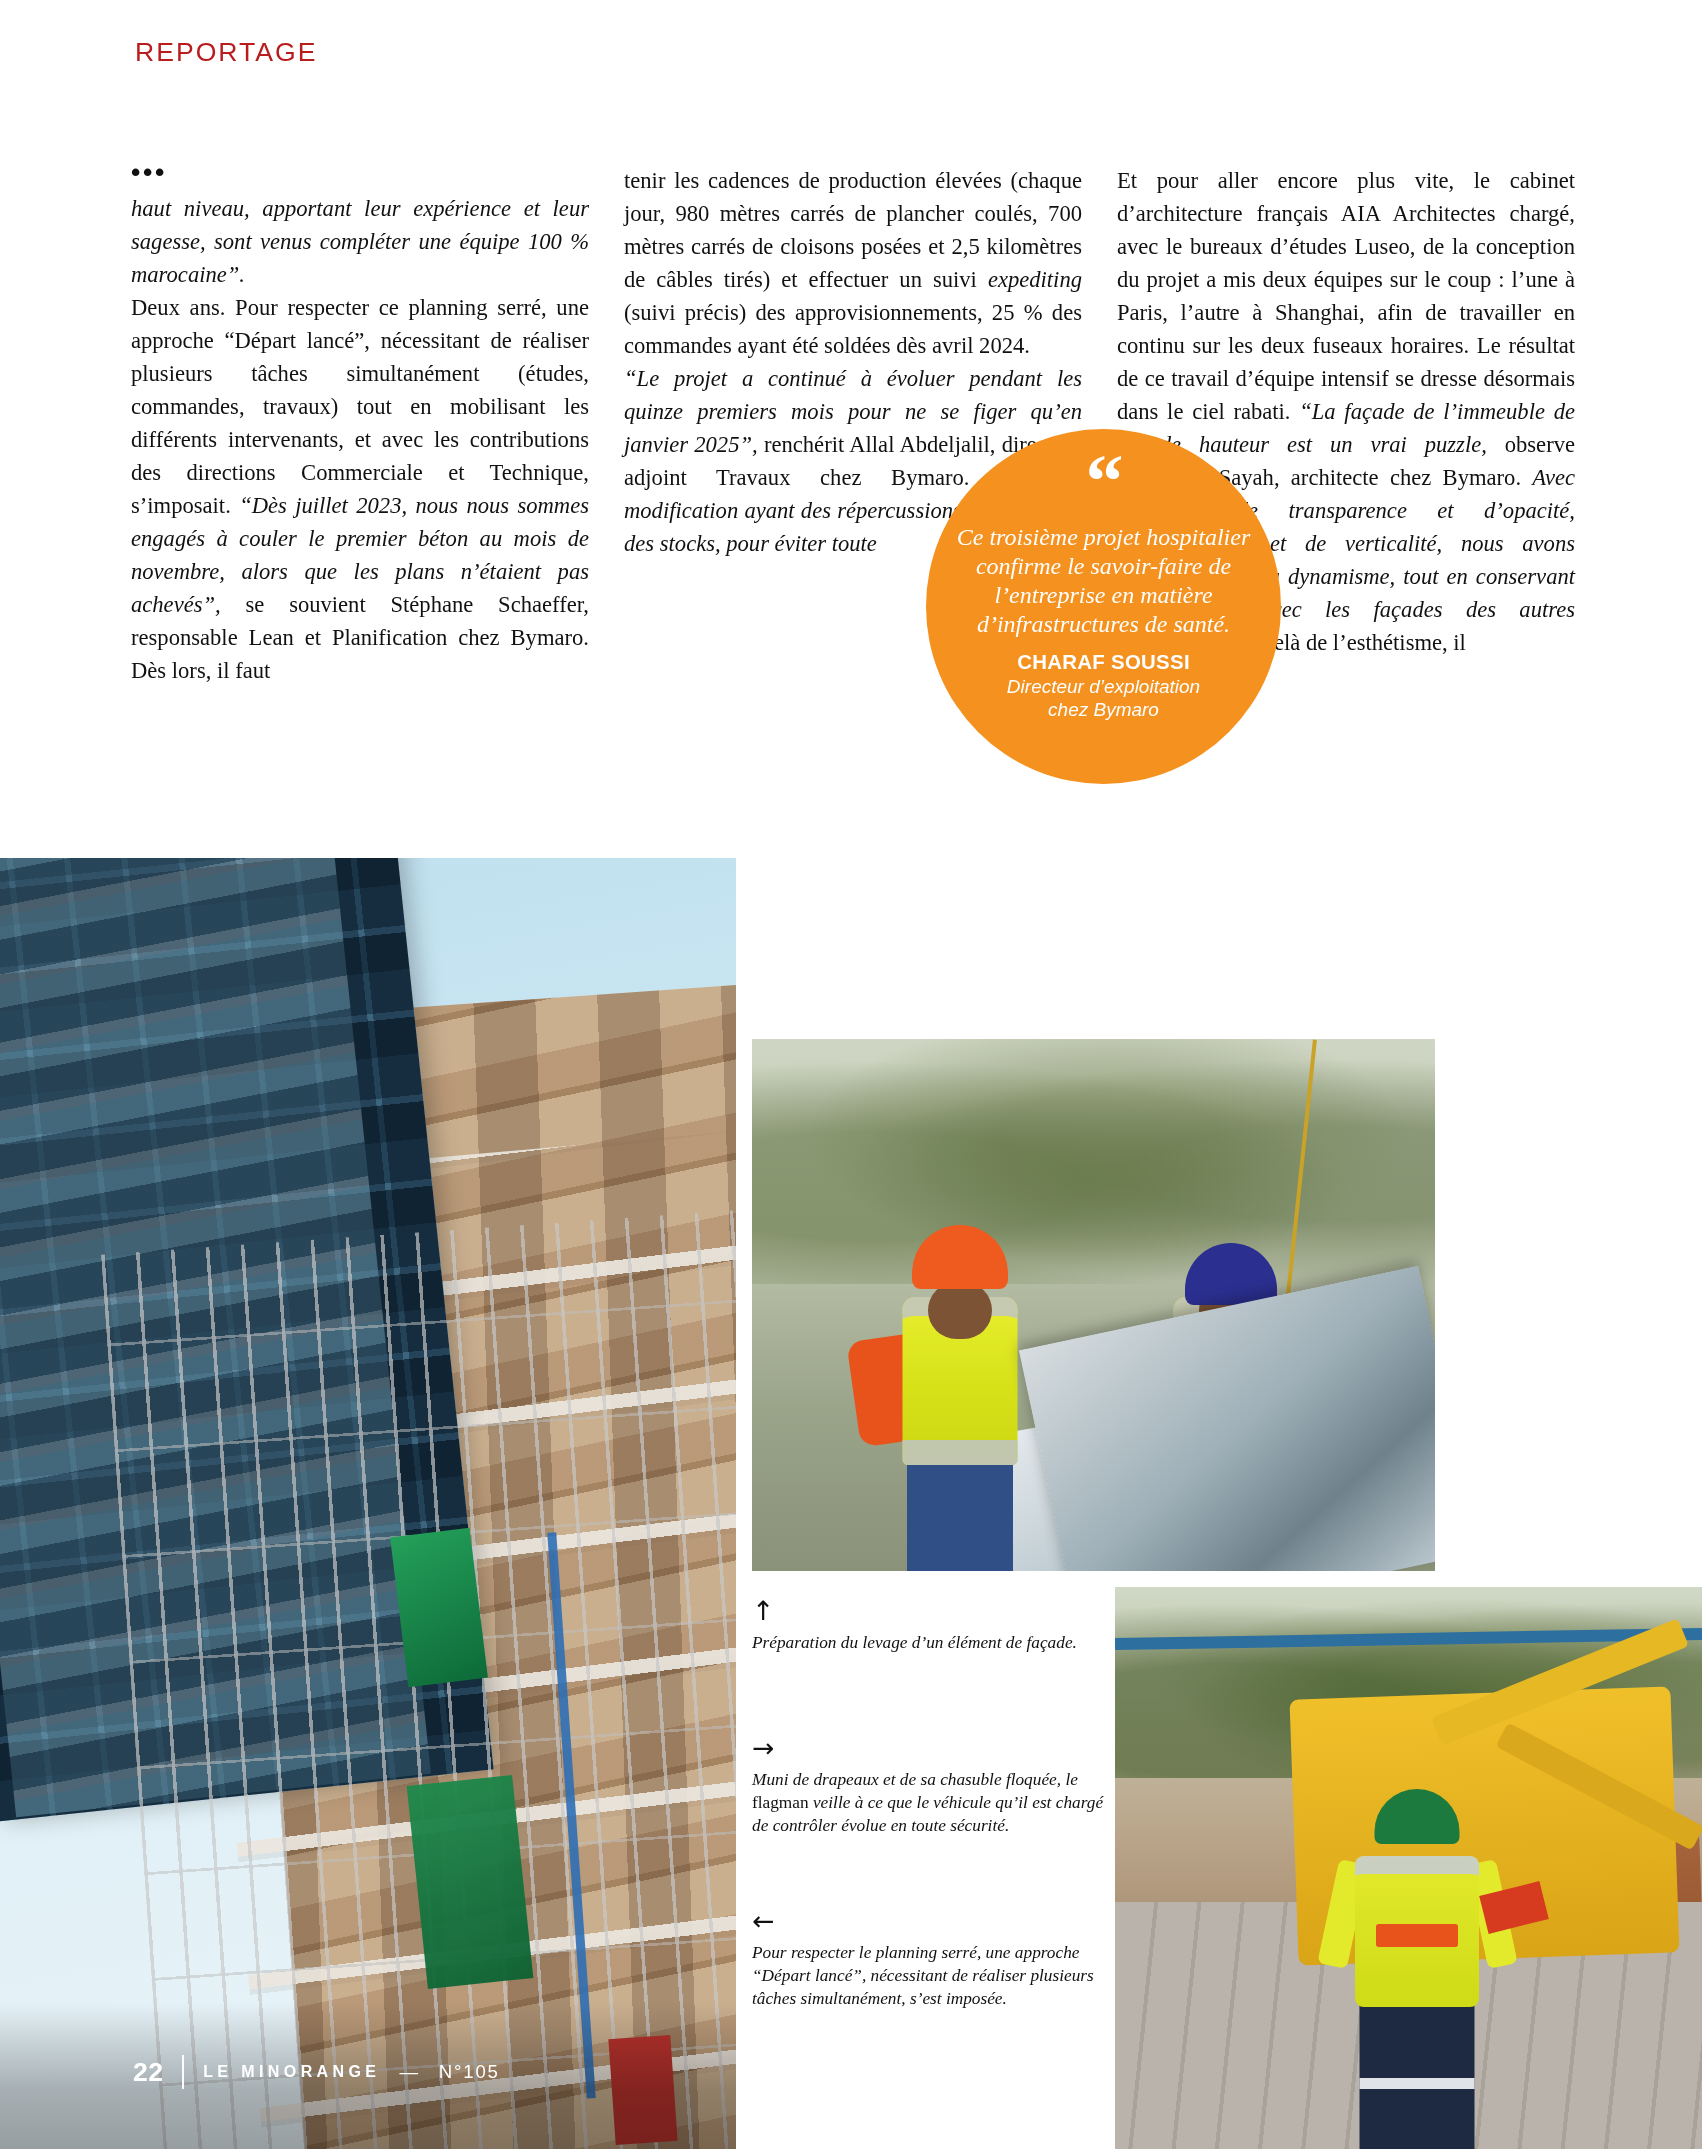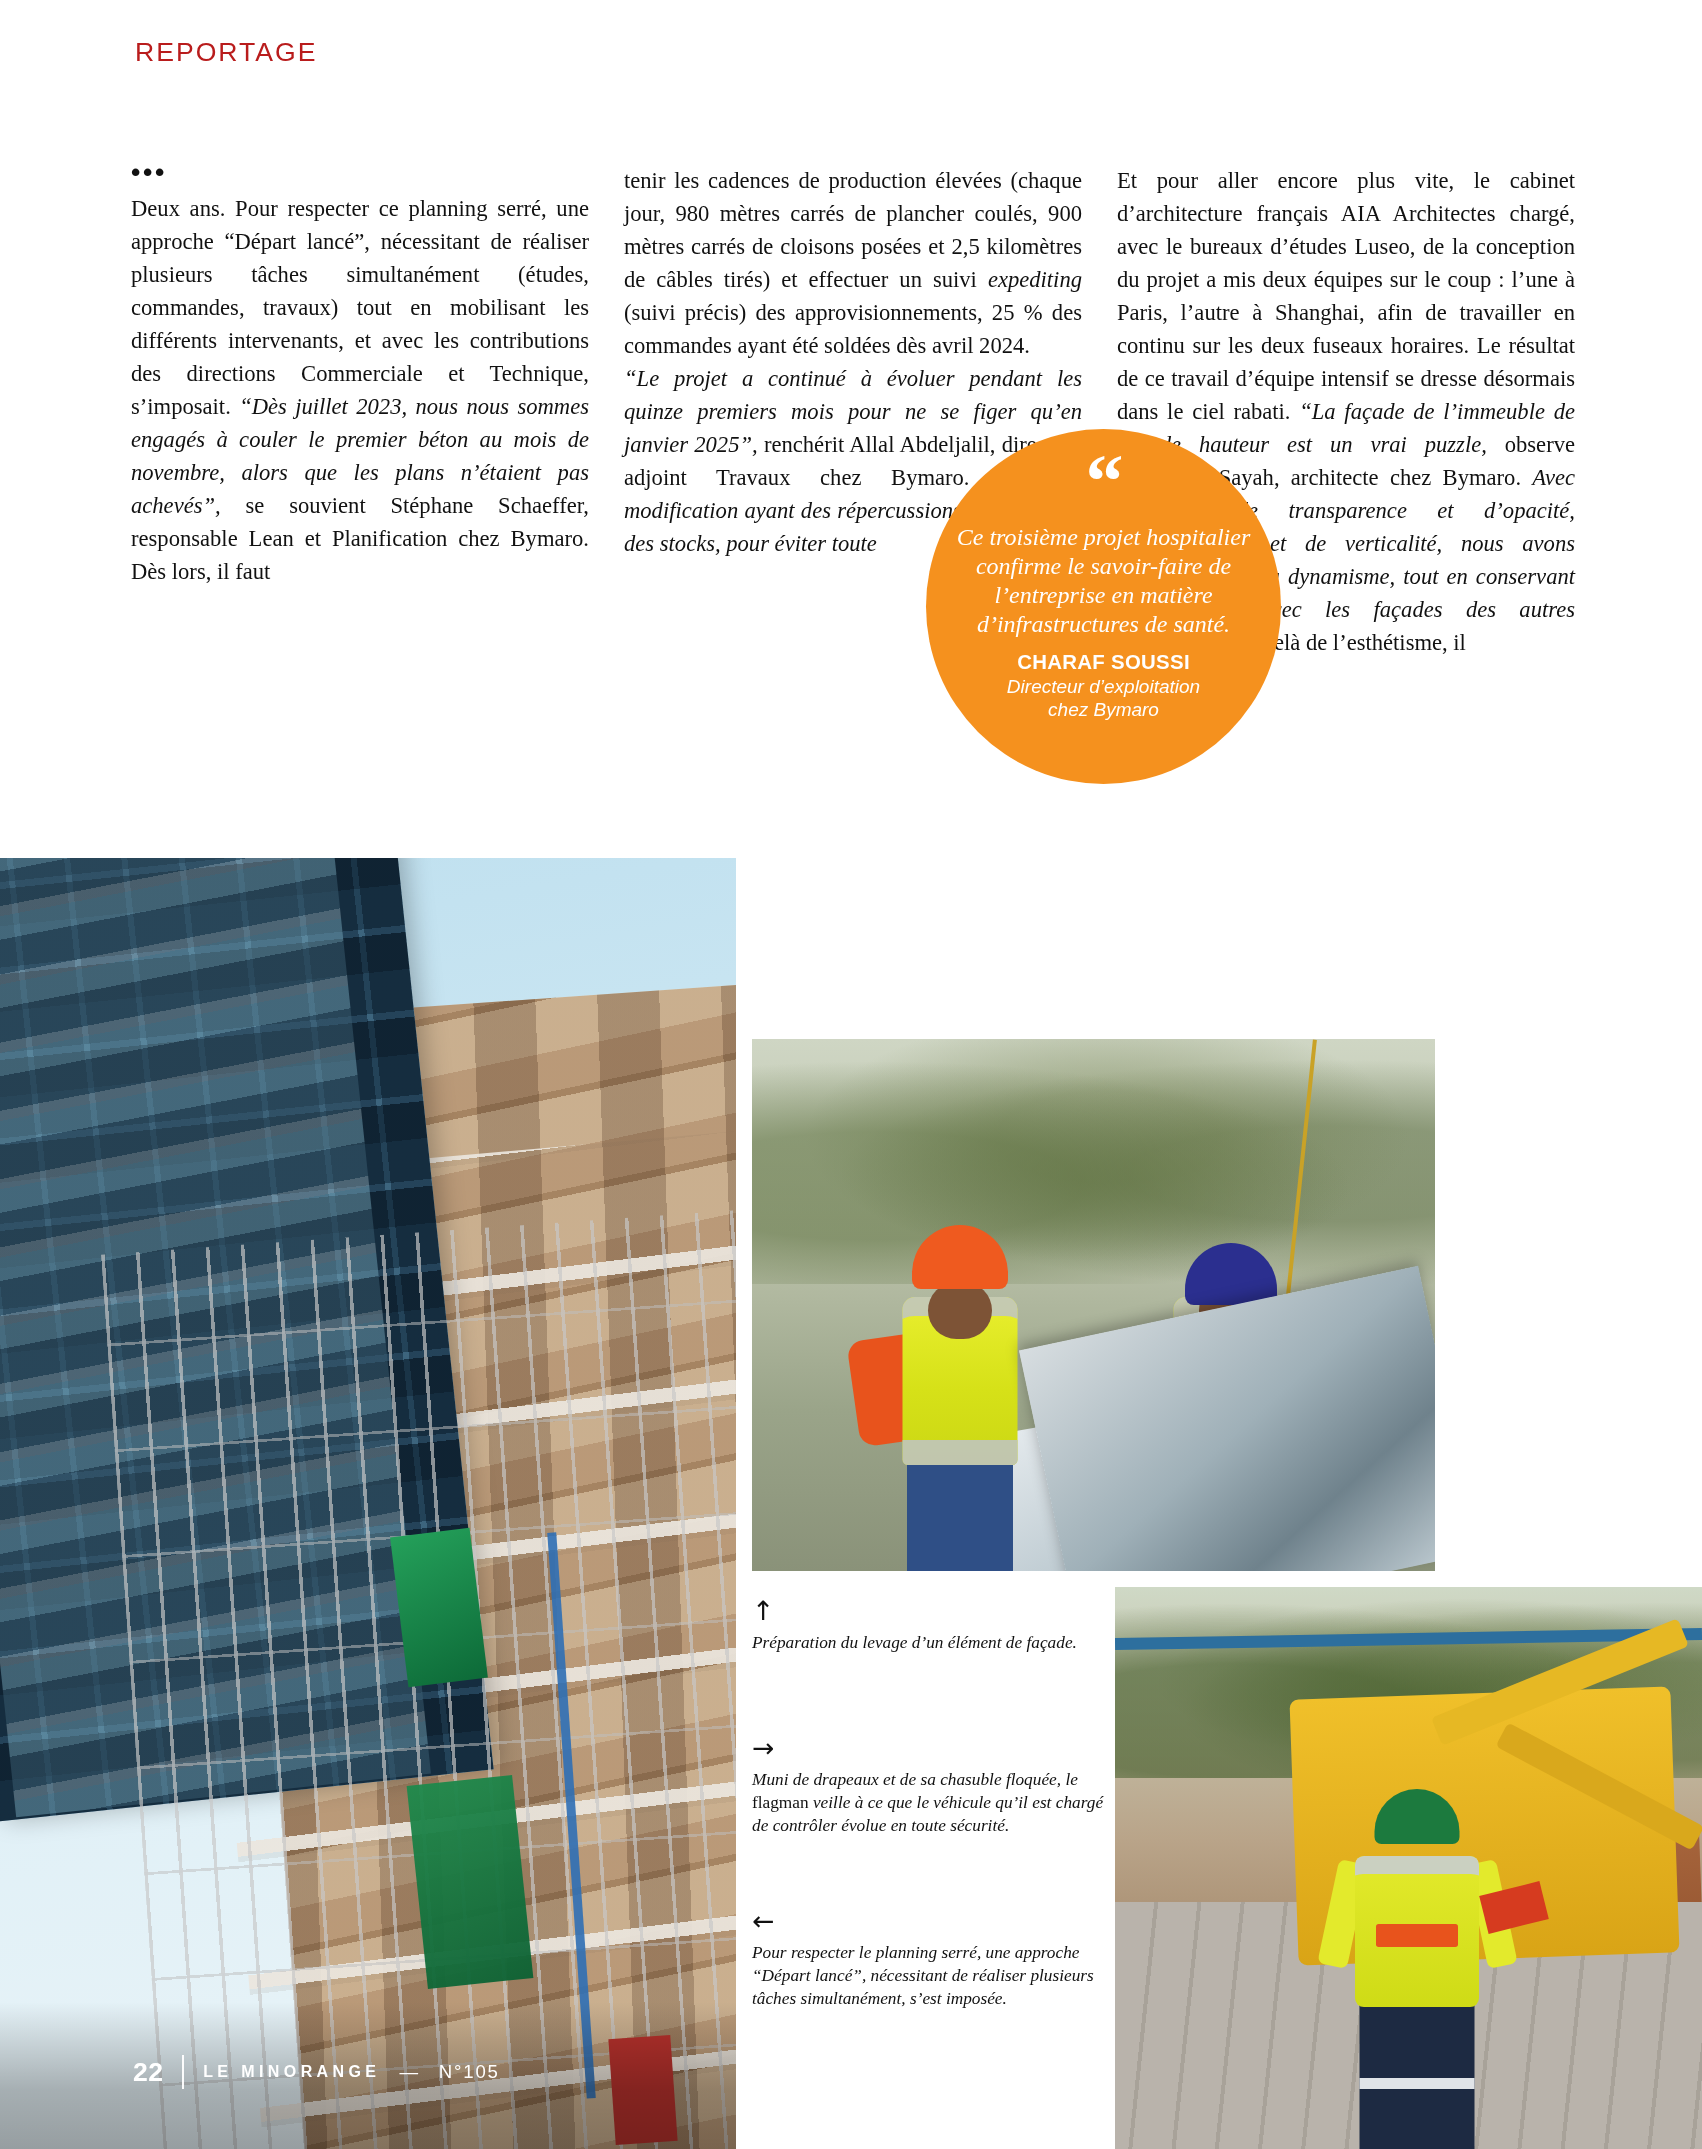--- a/index.html
+++ b/index.html
@@ -302,7 +302,7 @@
     </div>
 
     <div class="col col2">
-      <p class="para"><span>tenir les cadences de production élevées (chaque jour, 980 mètres carrés de plancher coulés, 900 mètres carrés de cloisons posées et 2,5 kilomètres de câbles tirés) et effectuer un suivi </span><span class="ital">expediting</span><span> (suivi précis) des approvisionnements, 25 % des commandes ayant été soldées dès avril 2024.</span></p>
+      <p class="para"><span>tenir les cadences de production élevées (chaque jour, 980 mètres carrés de plancher coulés, 700 mètres carrés de cloisons posées et 2,5 kilomètres de câbles tirés) et effectuer un suivi </span><span class="ital">expediting</span><span> (suivi précis) des approvisionnements, 25 % des commandes ayant été soldées dès avril 2024.</span></p>
       <p class="para"><span class="shape-r"></span><span class="ital">“Le projet a continué à évoluer pendant les quinze premiers mois pour ne se figer qu’en janvier 2025”,</span><span> renchérit Allal Abdeljalil, directeur adjoint Travaux chez Bymaro. </span><span class="ital">“Chaque modification ayant des répercussions, suivre l’état des stocks, pour éviter toute</span></p>
     </div>
 

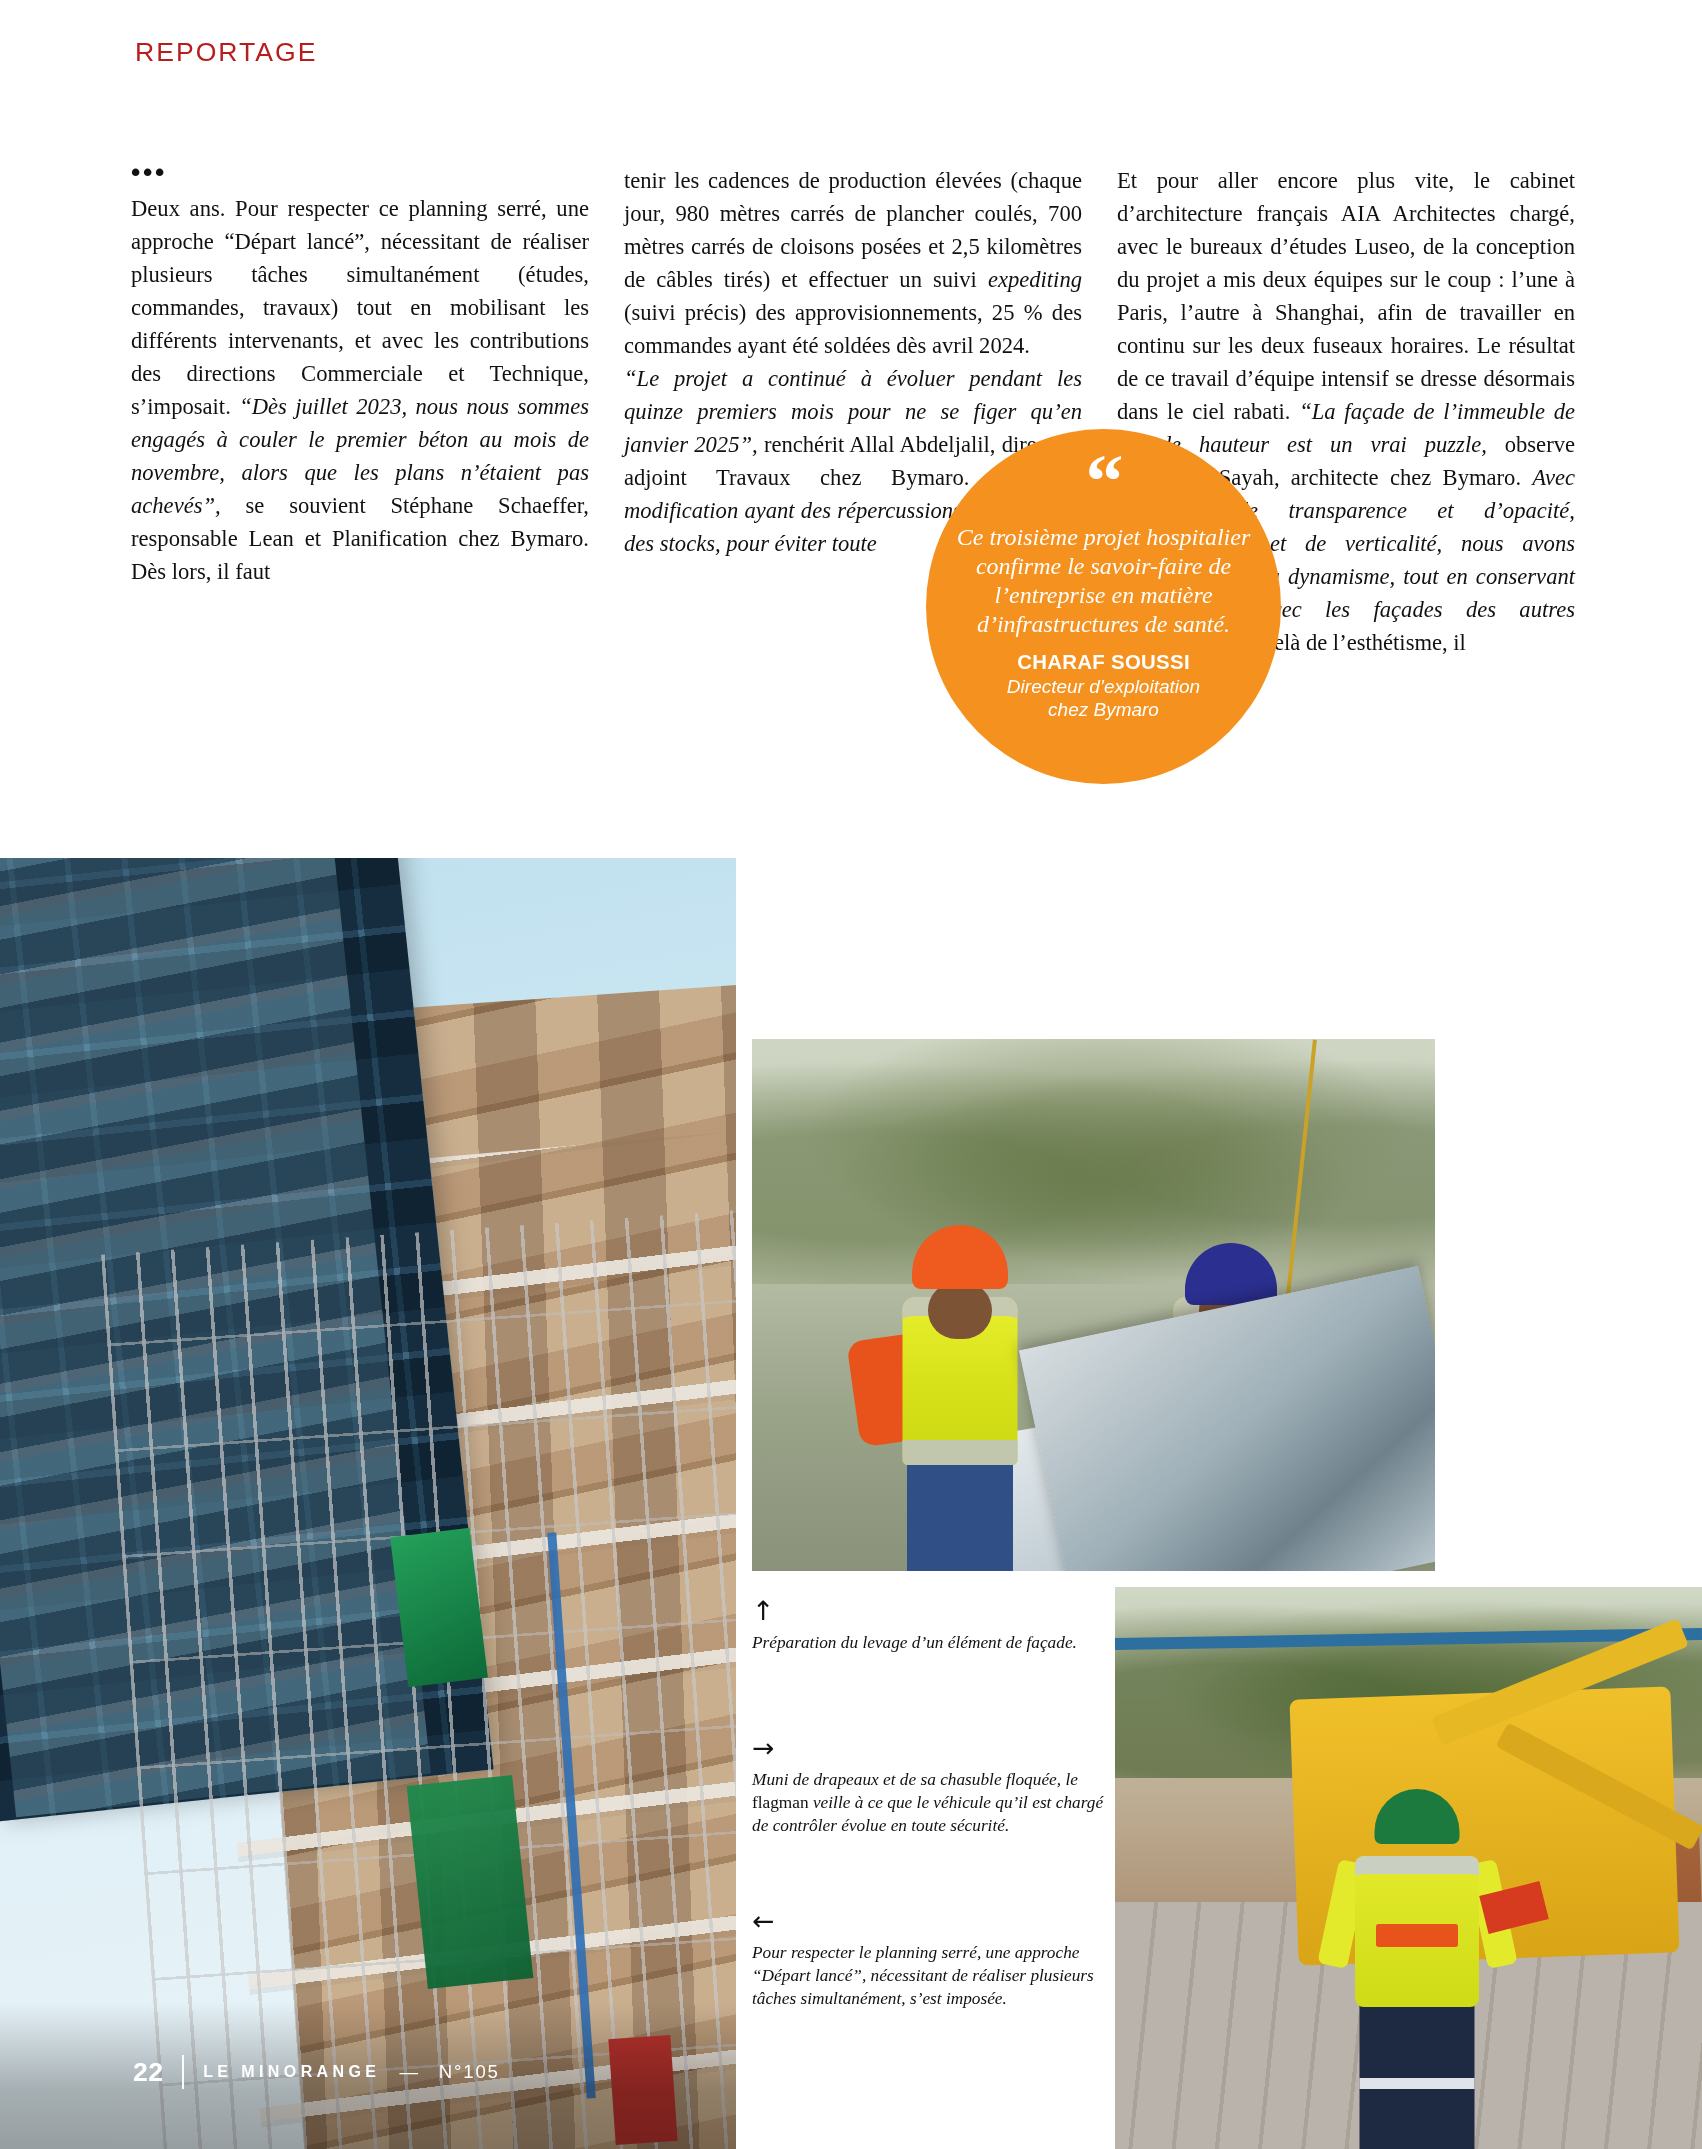--- a/index.html
+++ b/index.html
@@ -298,6 +298,7 @@
 
     <div class="col col1">
       <div class="dots">•••</div>
+      <p class="para ital">haut niveau, apportant leur expérience et leur sagesse, sont venus compléter une équipe 100 % marocaine”.</p>
       <p class="para"><span>Deux ans. Pour respecter ce planning serré, une approche “Départ lancé”, nécessitant de réaliser plusieurs tâches simultanément (études, commandes, travaux) tout en mobilisant les différents intervenants, et avec les contributions des directions Commerciale et Technique, s’imposait. </span><span class="ital">“Dès juillet 2023, nous nous sommes engagés à couler le premier béton au mois de novembre, alors que les plans n’étaient pas achevés”,</span><span> se souvient Stéphane Schaeffer, responsable Lean et Planification chez Bymaro. Dès lors, il faut</span></p>
     </div>
 

